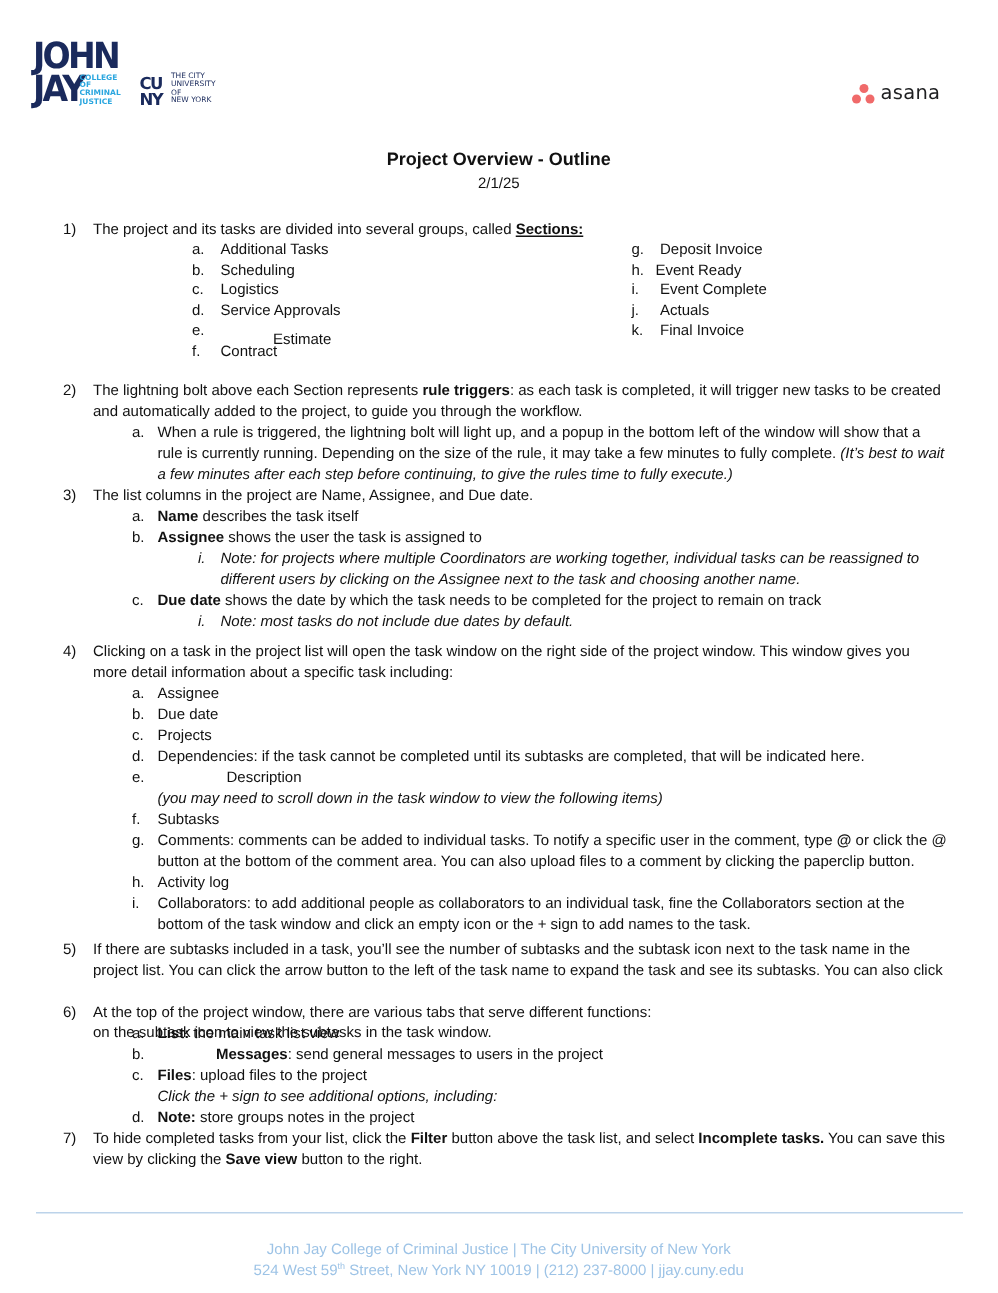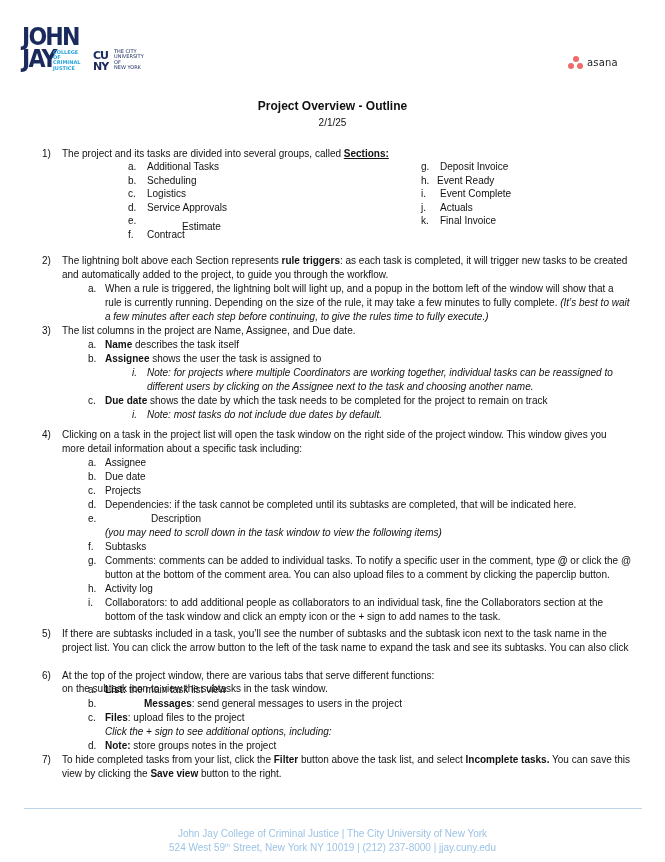--- a/index.html
+++ b/index.html
@@ -16,7 +16,7 @@
   .asana { position:absolute; left:568px; top:55px; display:flex; align-items:center; gap:4px; }
   .asana-dots { position:relative; width:15px; height:13px; }
   .asana-dots span { position:absolute; width:6px; height:6px; border-radius:50%; background:#f06a6a; }
-  .asana-word { font-family:"DejaVu Sans", sans-serif; font-size:10px; color:#1e1f21; letter-spacing:0.2px; line-height:15px; }
+  .asana-word { font-family:"DejaVu Sans", sans-serif; font-size:13px; color:#1e1f21; letter-spacing:0.2px; line-height:15px; }
 
   .title { position:absolute; left:0; width:665px; top:99px; text-align:center; font-weight:bold; font-size:12px; }
   .date { position:absolute; left:0; width:665px; top:117px; text-align:center; font-size:10px; }

